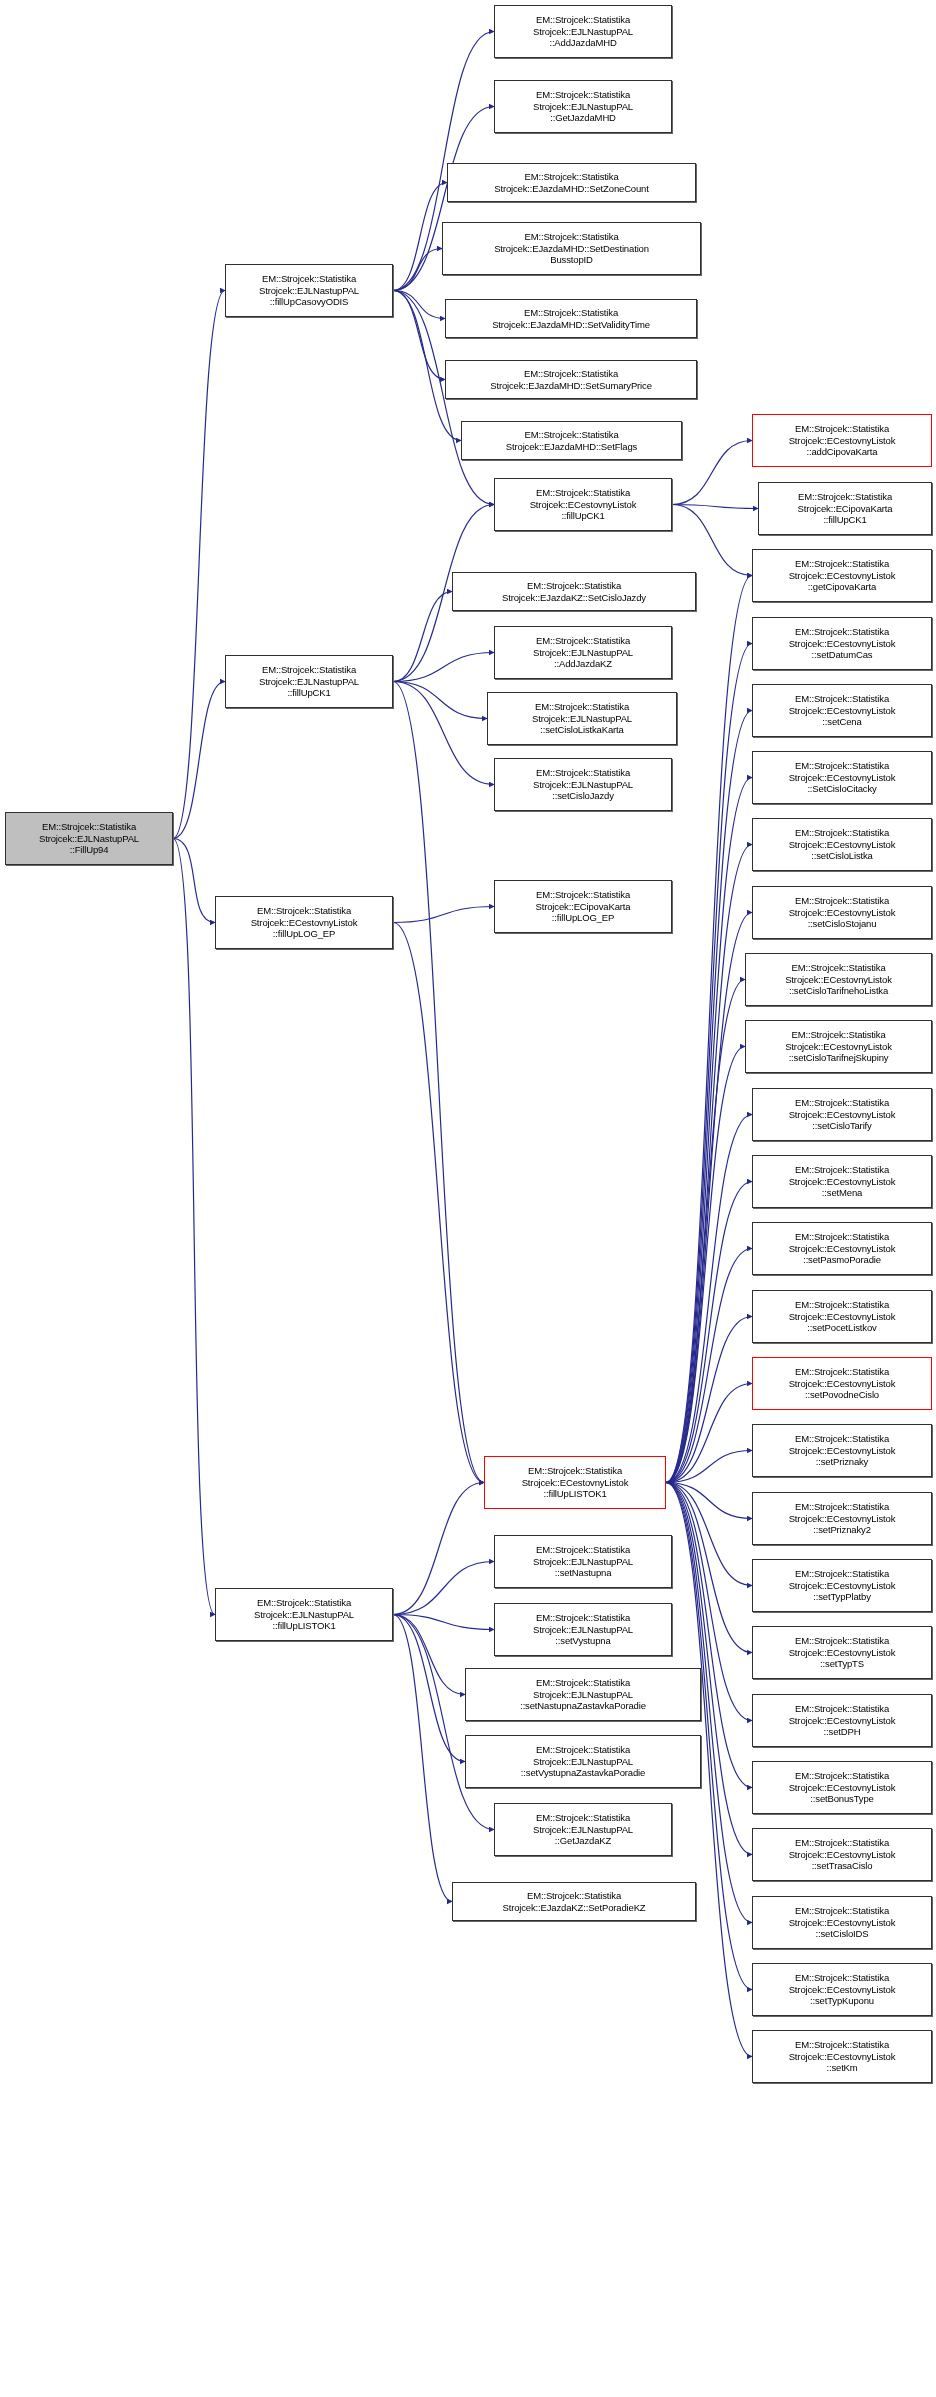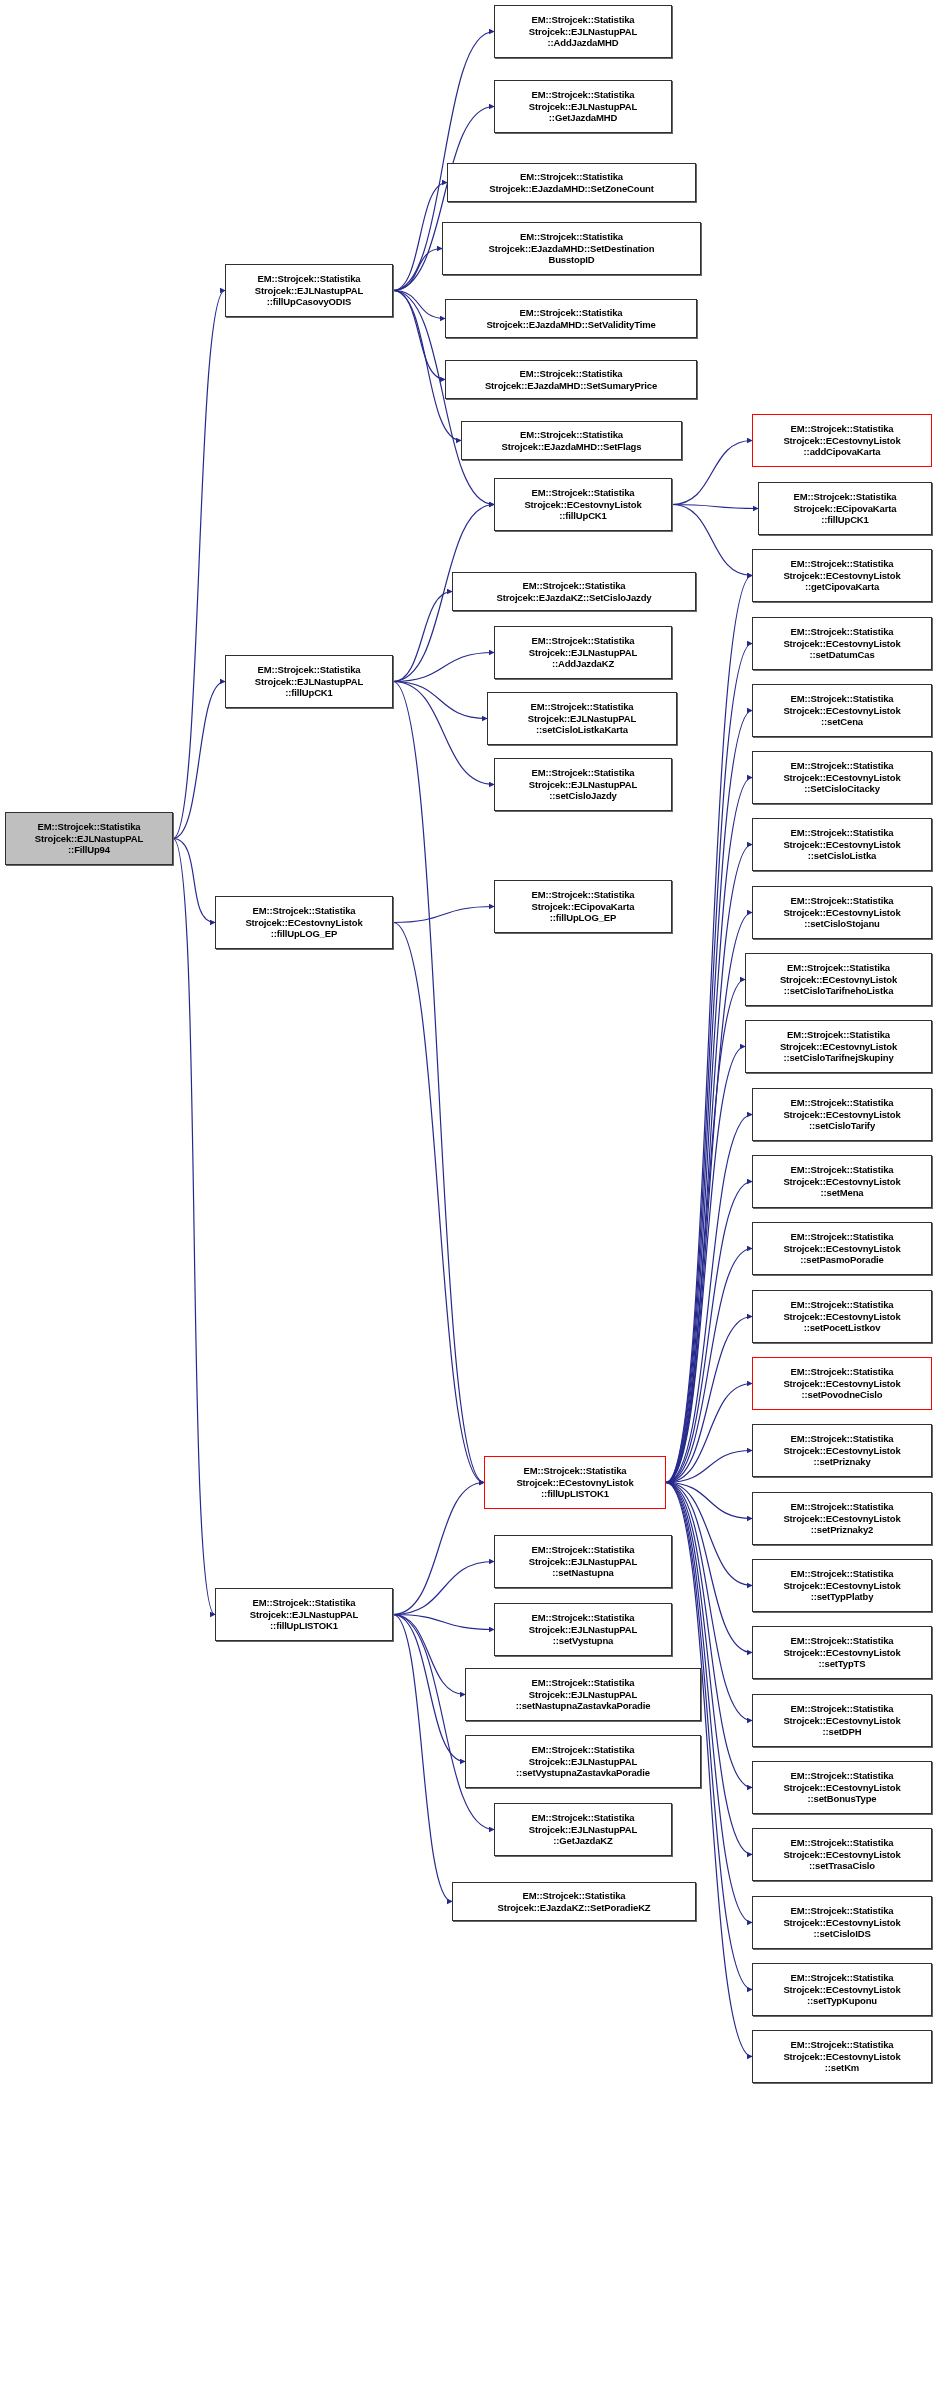--- a/index.html
+++ b/index.html
@@ -47,7 +47,6 @@
     padding: 7px 3px;
     cursor: pointer;
     box-shadow: 1px 1px 0 0 #666666;
-    font-weight: bold;
   }
   .node.root {
     background: #bfbfbf;

